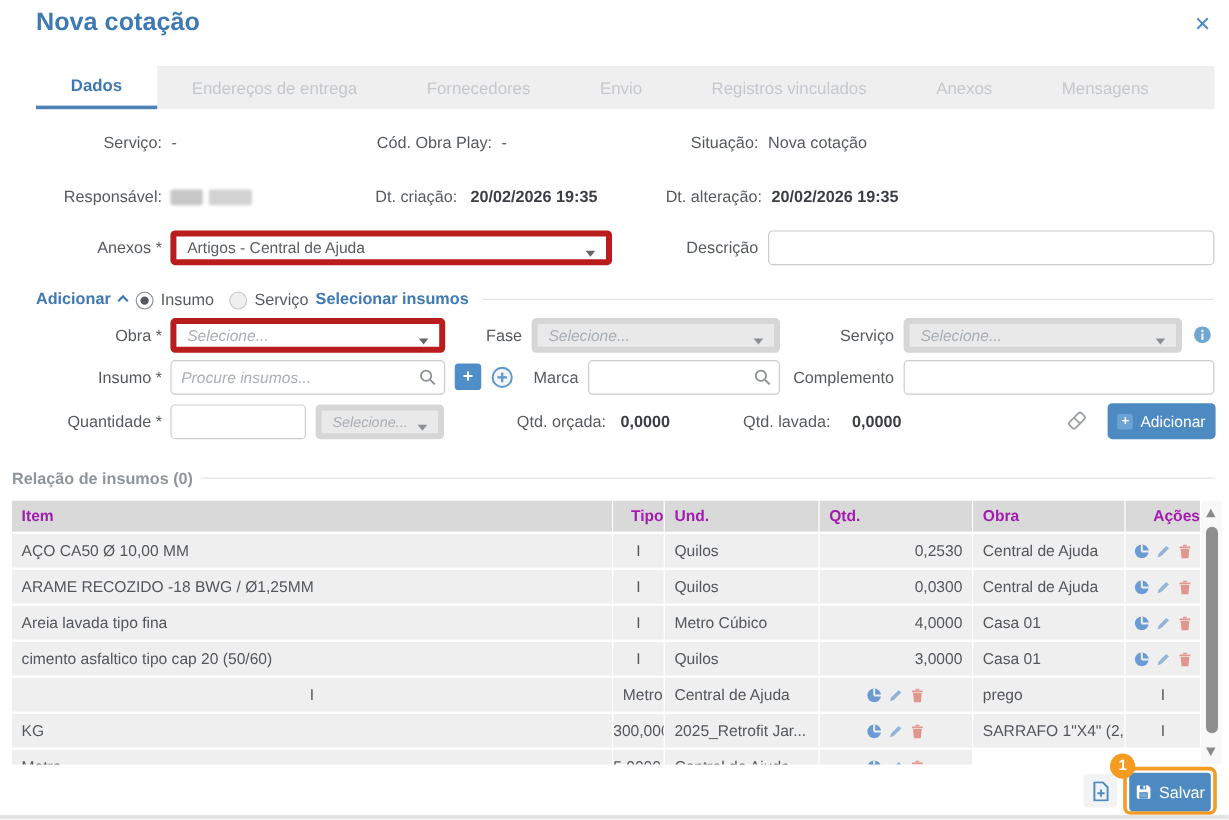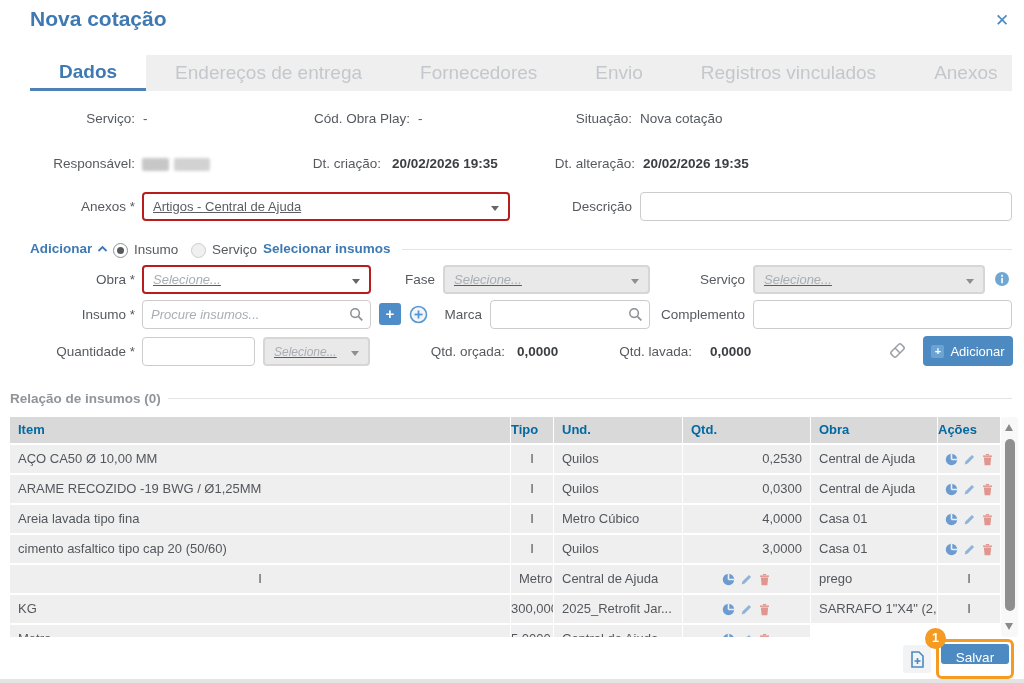--- a/index.html
+++ b/index.html
@@ -10,7 +10,7 @@
   .close { position:absolute; left:995px; top:10px; font-size:17px; color:#4d8ac2; cursor:pointer; }
 
   .tabbar { position:absolute; left:30px; top:55px; width:982px; height:36px; background:#efefef; display:flex; }
-  .tab { padding:0 29px; line-height:36px; font-size:19px; color:#c4c8cc; white-space:nowrap; }
+  .tab { padding:0 29px; line-height:36px; font-size:14px; color:#c4c8cc; white-space:nowrap; }
   .tab.active { background:#fff; color:#3e79b4; font-weight:600; border-bottom:3px solid #4e81b5; line-height:33px; }
 
   .lbl { position:absolute; font-size:13.5px; color:#565a5f; text-align:right; }

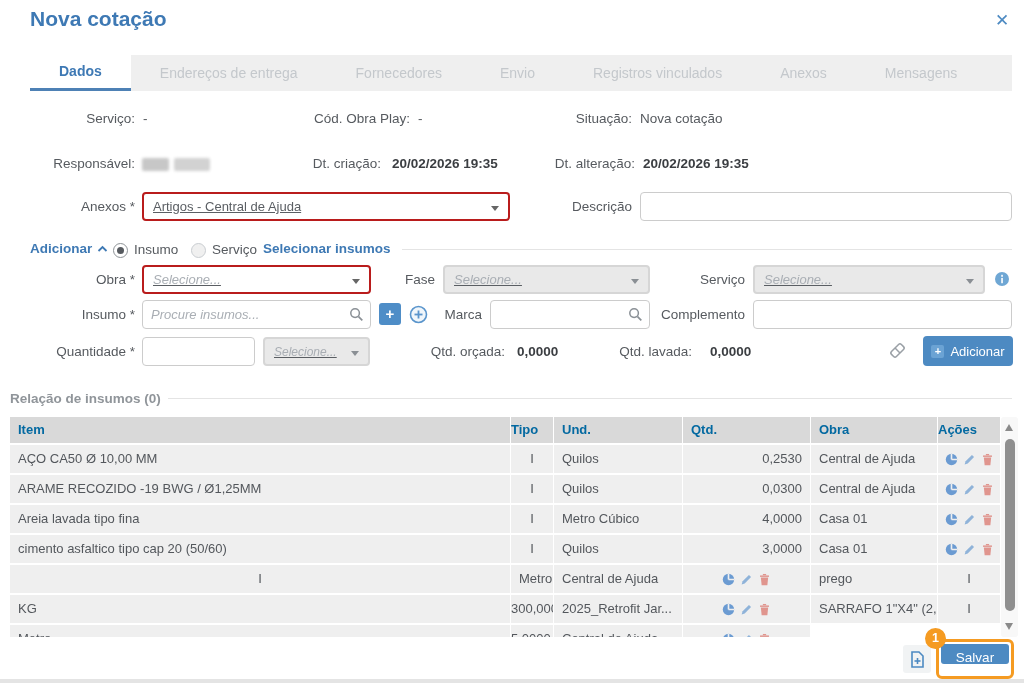--- a/index.html
+++ b/index.html
@@ -21,7 +21,7 @@
   .blur1 { width:27px; height:13px; background:#c7c7c7; border-radius:2px; }
   .blur2 { width:36px; height:13px; background:#d2d2d2; border-radius:2px; }
 
-  .sel { position:absolute; height:29px; border:2px solid #b91c1c; border-radius:4px; background:#fff; display:flex; align-items:center; padding:0 24px 0 9px; font-size:13px; color:#5a5e63;text-decoration:underline; }
+  .sel { position:absolute; height:29px; border:5px solid #b91c1c; border-radius:4px; background:#fff; display:flex; align-items:center; padding:0 24px 0 9px; font-size:13px; color:#5a5e63; }
   .sel .ph { font-style:italic; color:#a9aeb4; }
   .sel.dis { background:#e9e9e9; border-color:#d6d6d6; }
   .chev { position:absolute; right:9px; top:12px; width:0; height:0; border-left:4px solid transparent; border-right:4px solid transparent; border-top:5px solid #666; }

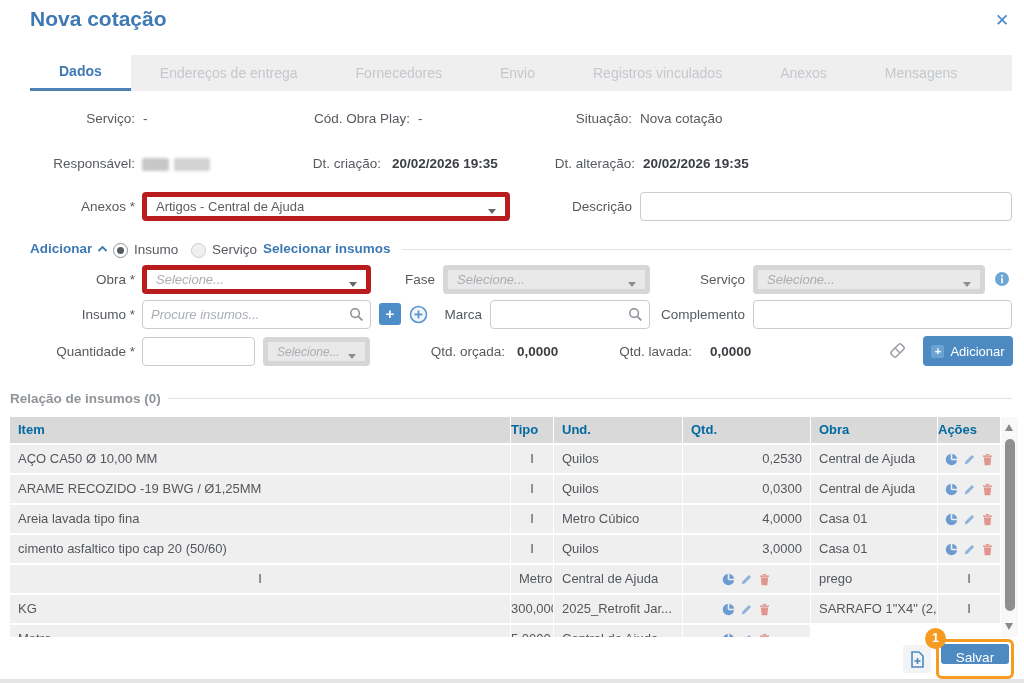--- a/index.html
+++ b/index.html
@@ -48,7 +48,7 @@
   .sectitle { position:absolute; left:10px; top:391px; font-size:13.5px; font-weight:bold; color:#90959a; }
 
   .grid { position:absolute; left:10px; top:417px; width:990px; height:220px; overflow:hidden; display:grid; grid-template-columns:500px 42px 128px 127px 126px 62px; grid-template-rows:26px; grid-auto-rows:28px; gap:2px 1px; background:#fff; }
-  .hc { background:#d9d9d9; font-size:13px; font-weight:bold; color:#0369a1; line-height:26px; padding-left:8px; }
+  .hc { background:#d9d9d9; font-size:13px; font-weight:bold; color:#a21caf; line-height:26px; padding-left:8px; }
   .hc.c { text-align:left; padding-left:0; }
   .cell { background:#efefef; font-size:13px; color:#53575c; line-height:28px; padding-left:8px; white-space:nowrap; overflow:hidden; }
   .cell.c { text-align:center; padding-left:0; }

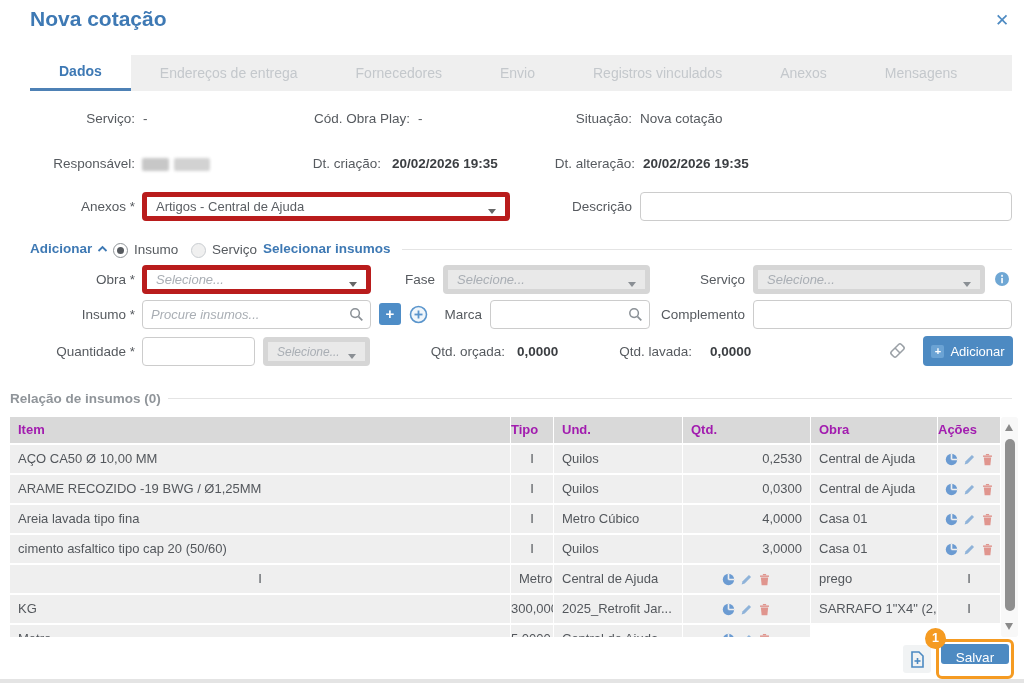--- a/index.html
+++ b/index.html
@@ -49,7 +49,7 @@
 
   .grid { position:absolute; left:10px; top:417px; width:990px; height:220px; overflow:hidden; display:grid; grid-template-columns:500px 42px 128px 127px 126px 62px; grid-template-rows:26px; grid-auto-rows:28px; gap:2px 1px; background:#fff; }
   .hc { background:#d9d9d9; font-size:13px; font-weight:bold; color:#a21caf; line-height:26px; padding-left:8px; }
-  .hc.c { text-align:left; padding-left:0; }
+  .hc.c { text-align:right; padding-left:0; }
   .cell { background:#efefef; font-size:13px; color:#53575c; line-height:28px; padding-left:8px; white-space:nowrap; overflow:hidden; }
   .cell.c { text-align:center; padding-left:0; }
   .cell.r { text-align:right; padding-right:8px; padding-left:0; }

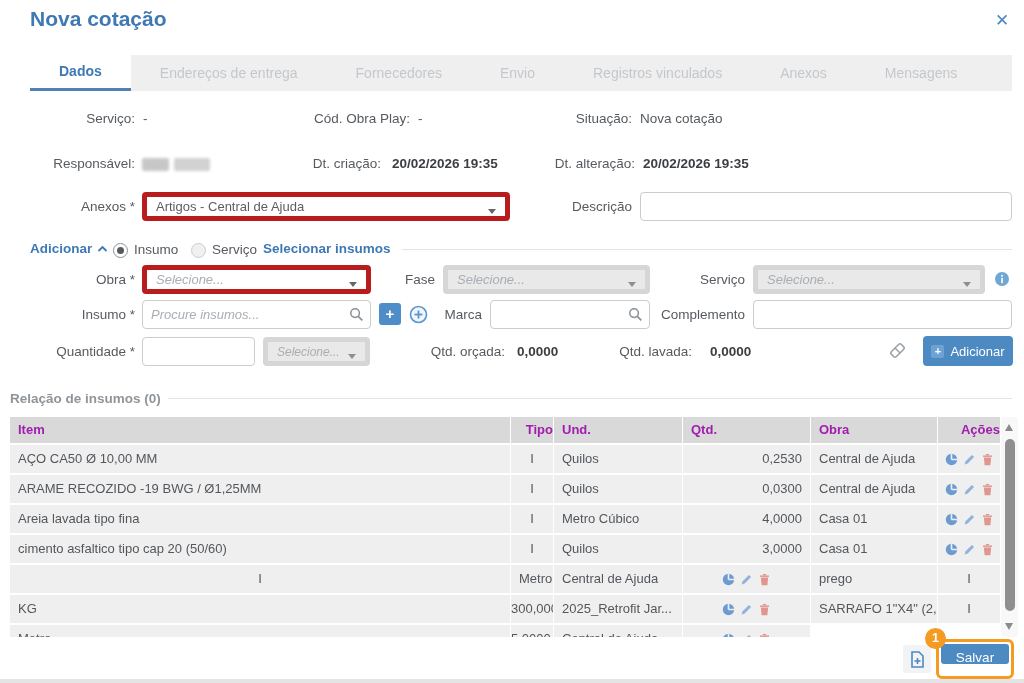--- a/index.html
+++ b/index.html
@@ -226,7 +226,7 @@
         </svg>
     </div>
 
-    <div class="cell">ARAME RECOZIDO -19 BWG / Ø1,25MM</div>
+    <div class="cell">ARAME RECOZIDO -18 BWG / Ø1,25MM</div>
     <div class="cell c">I</div>
     <div class="cell">Quilos</div>
     <div class="cell r">0,0300</div>

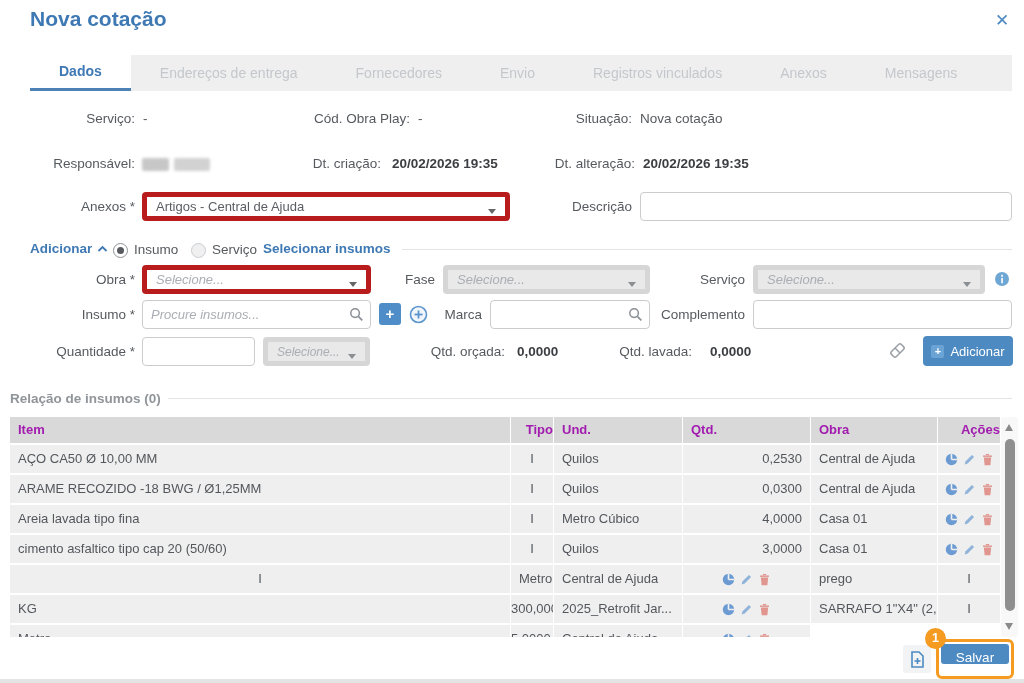--- a/index.html
+++ b/index.html
@@ -62,7 +62,7 @@
 
   .docbtn { position:absolute; left:903px; top:645px; width:28px; height:28px; background:#f1f3f4; border-radius:3px; display:flex; align-items:center; justify-content:center; cursor:pointer; }
   .hlbox { position:absolute; left:936px; top:639px; width:78px; height:40px; border:3px solid #f59b22; border-radius:6px; }
-  .btn-save { position:absolute; left:941px; top:644px; width:68px; height:20px; background:#4d8ac2; border-radius:3px; color:#fff; font-size:13.5px; display:flex; align-items:center; justify-content:center; gap:6px; cursor:pointer;flex-direction:column; }
+  .btn-save { position:absolute; left:941px; top:644px; width:68px; height:32px; background:#4d8ac2; border-radius:3px; color:#fff; font-size:13.5px; display:flex; align-items:center; justify-content:center; gap:6px; cursor:pointer; }
   .badge { position:absolute; left:925px; top:628px; width:21px; height:21px; background:#f59b22; border-radius:50%; color:#fff; font-size:12.5px; font-weight:bold; text-align:center; line-height:21px; }
   .bottomstrip { position:absolute; left:0; bottom:0; width:1024px; height:4px; background:#e4e4e4; }
 

